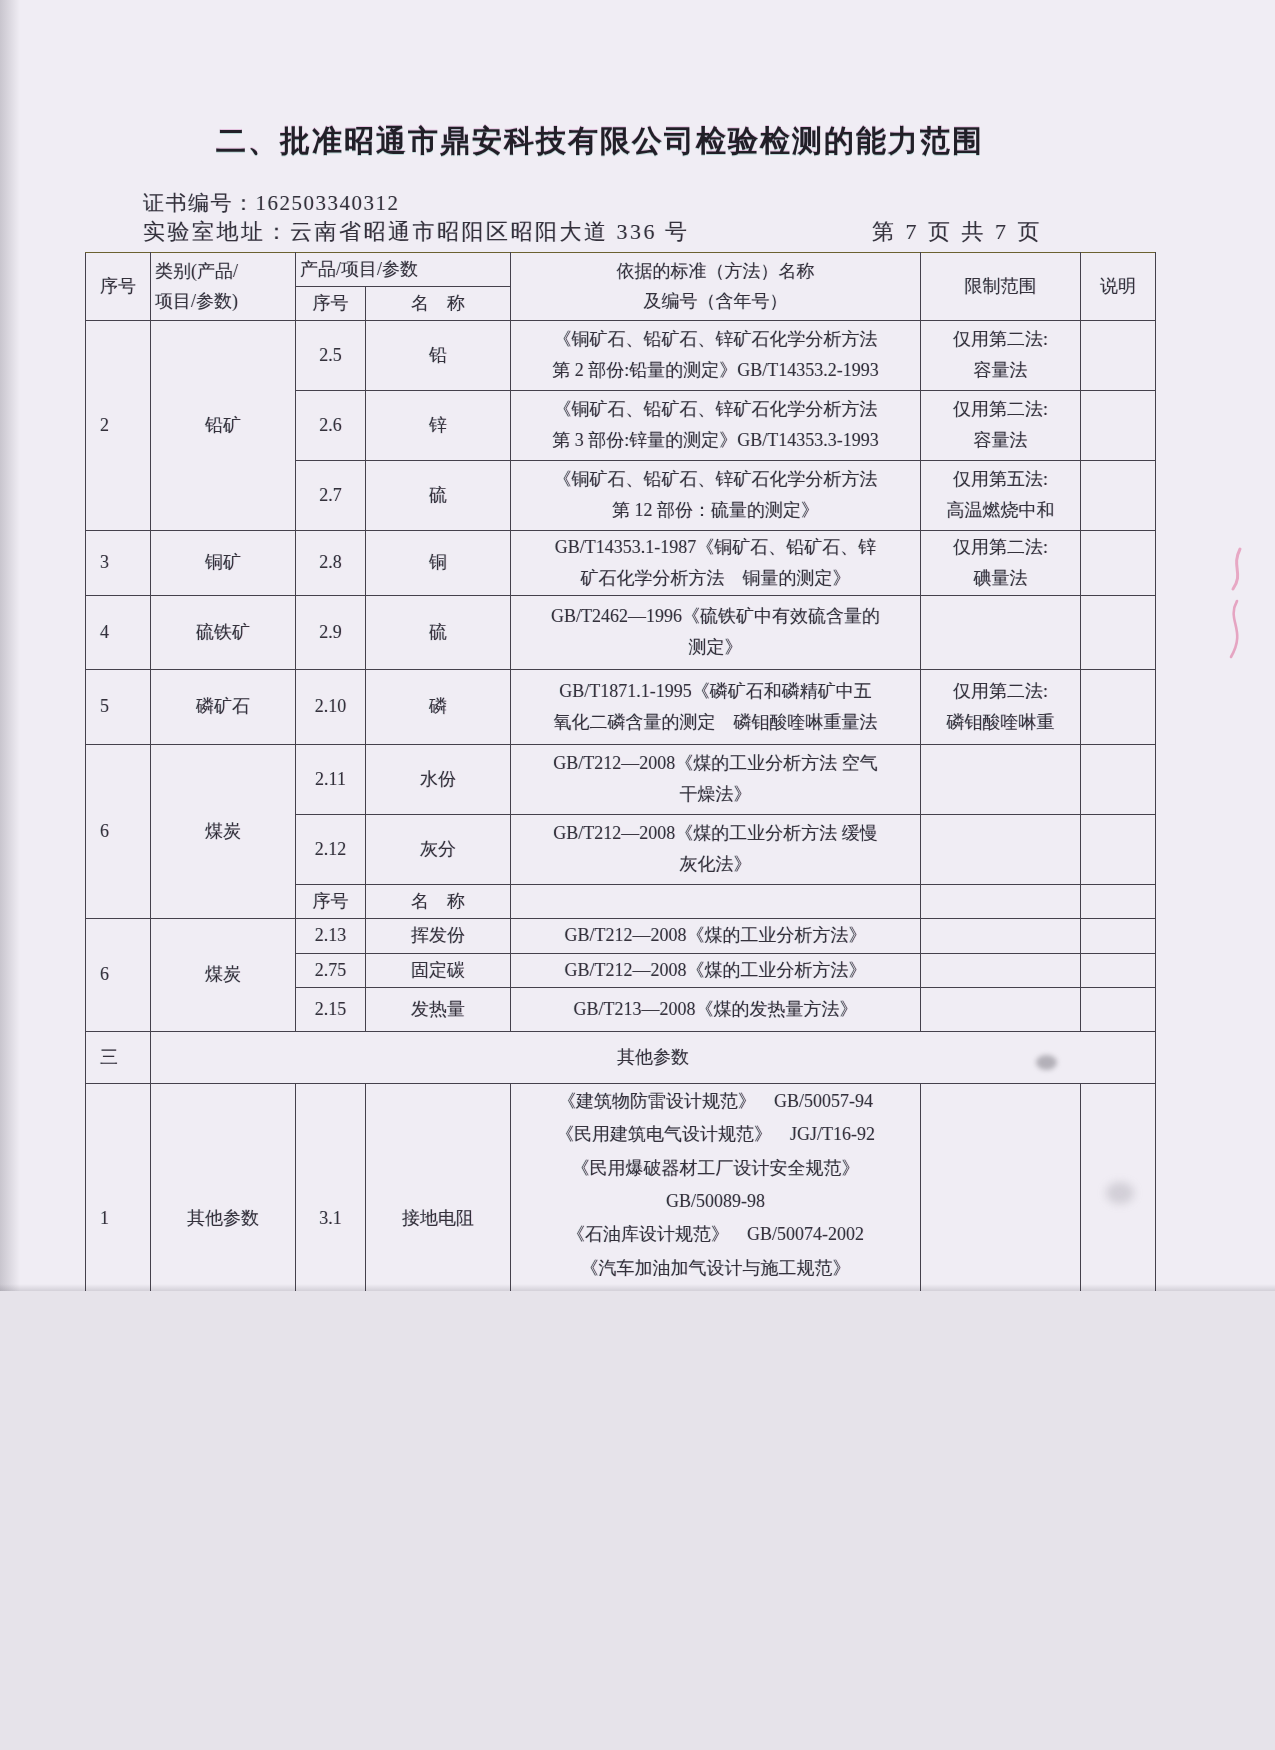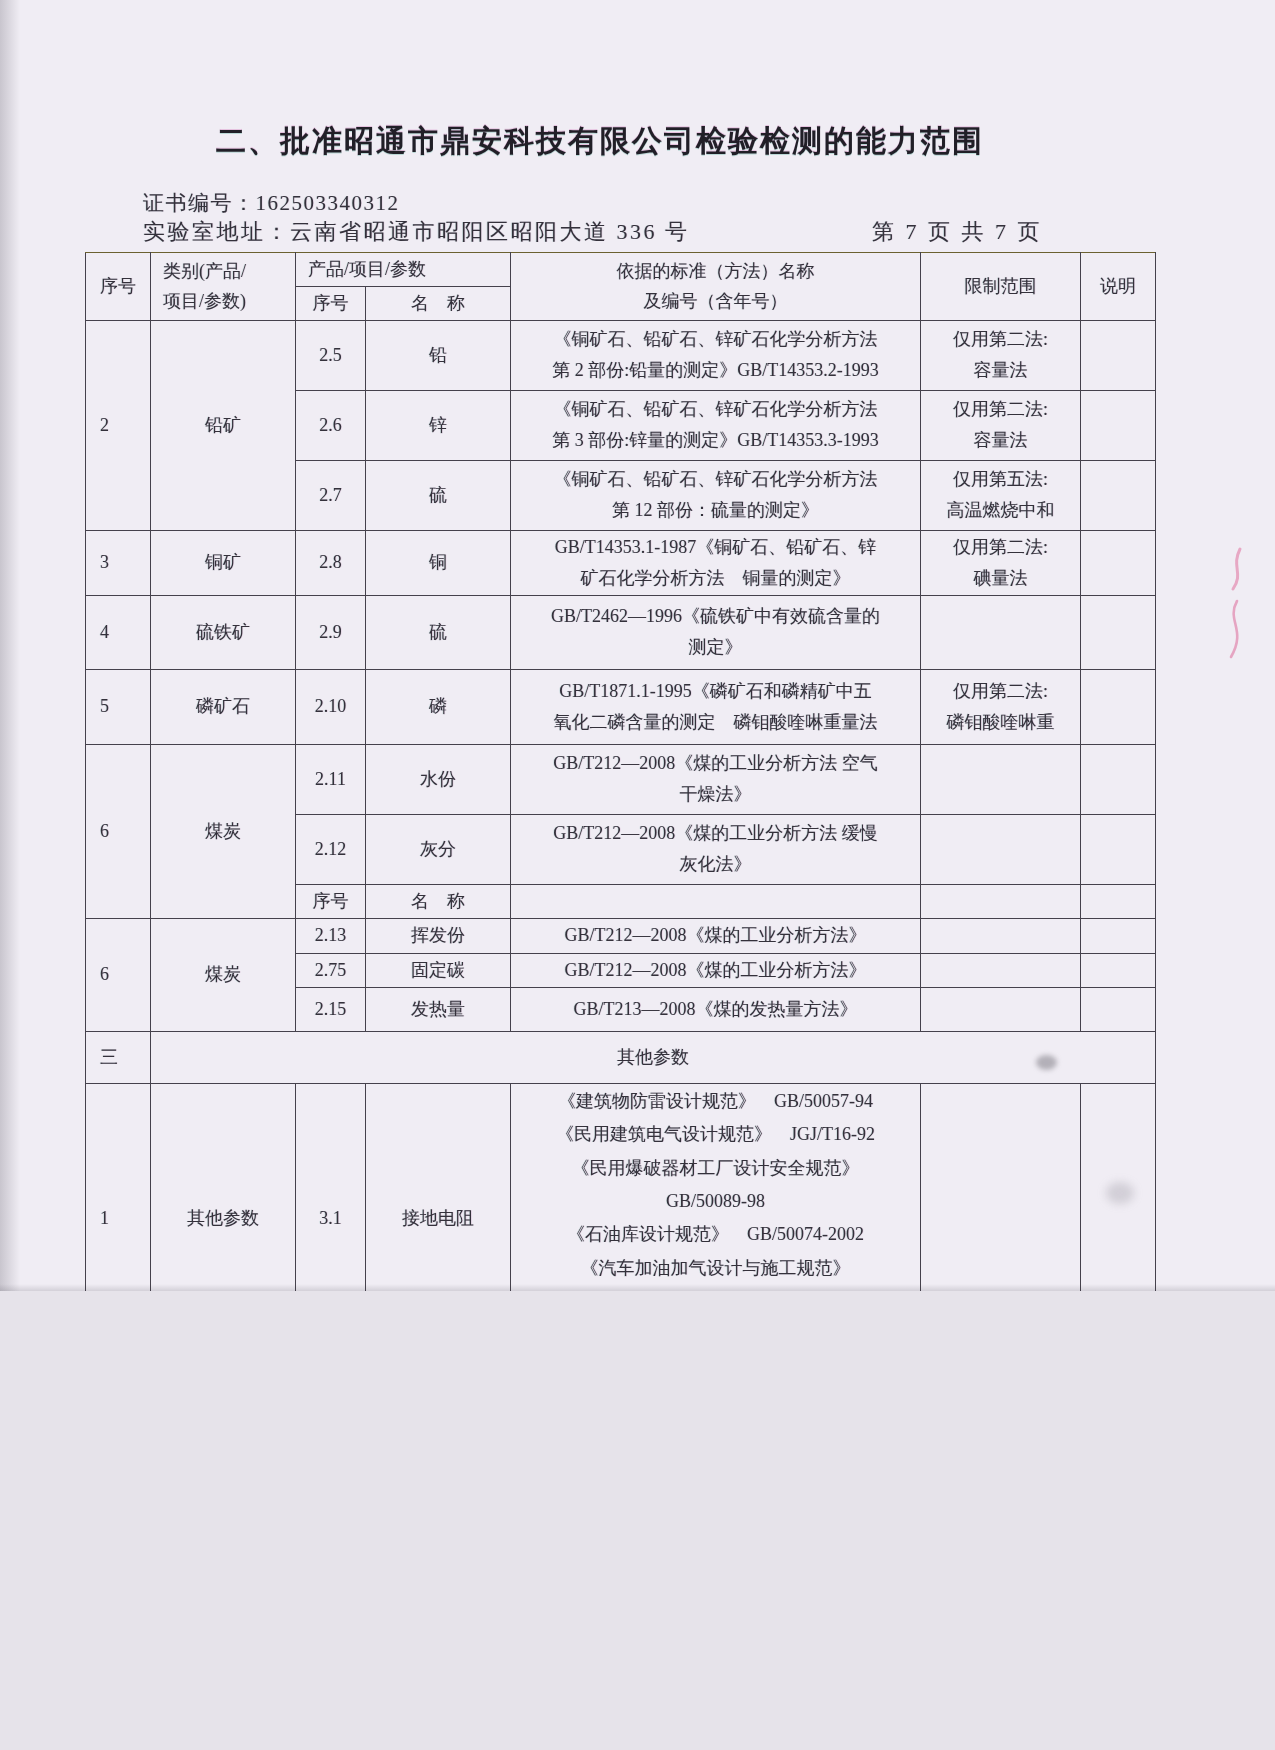--- a/index.html
+++ b/index.html
@@ -51,7 +51,7 @@
     overflow:hidden;
   }
   .cap-table td.cell-left  { text-align:left; padding-left:14px; }
-  .cap-table td.group-head { text-align:left; padding-left:12px; }
+  .cap-table td.group-head { text-align:left; padding-left:4px; }
   .cap-table td.std-tall   { line-height:33.4px; }
   
   tr.bt-c > td { border-top-color:#35656d; }

